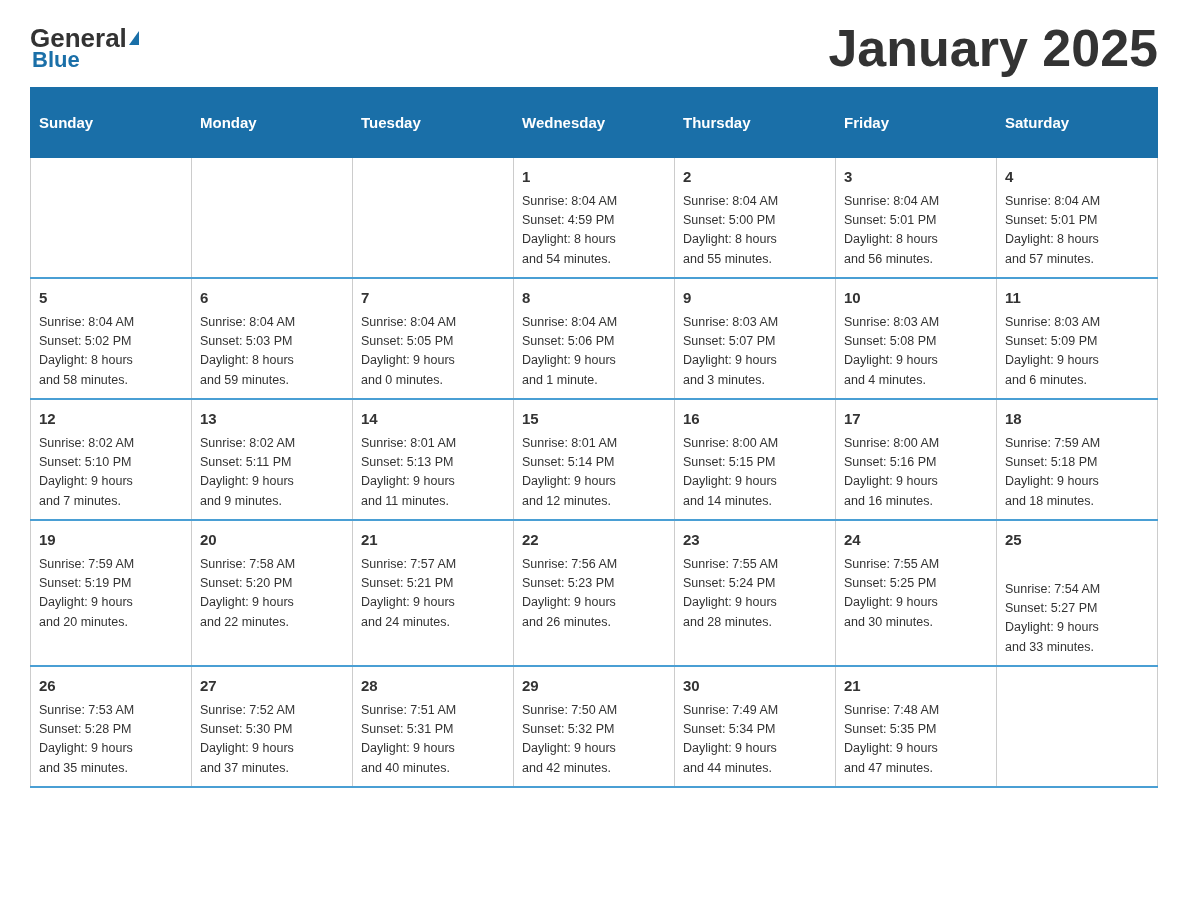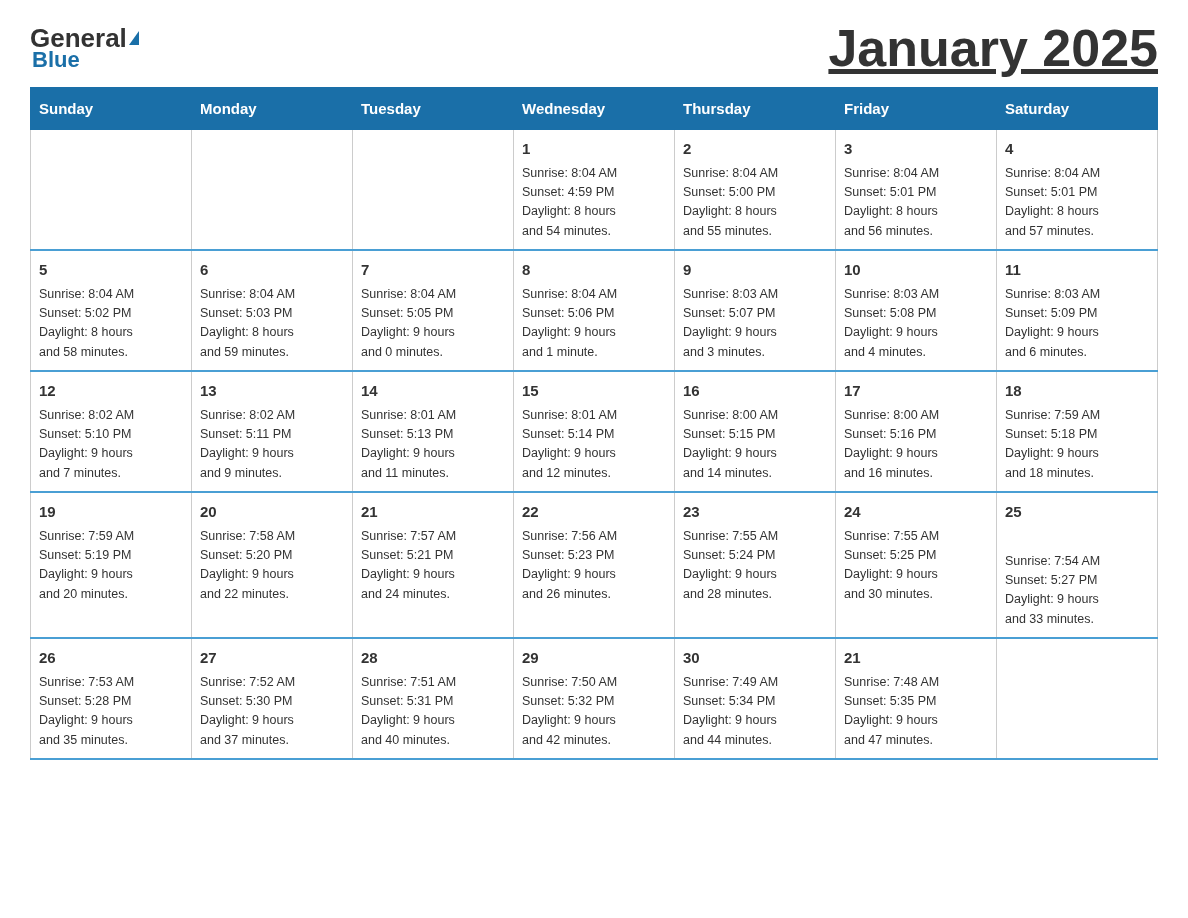--- a/index.html
+++ b/index.html
@@ -53,7 +53,6 @@
       font-weight: bold;
       color: #333;
       line-height: 1.1;
-      text-decoration: underline;
     }
     .location-title {
       font-size: 22px;

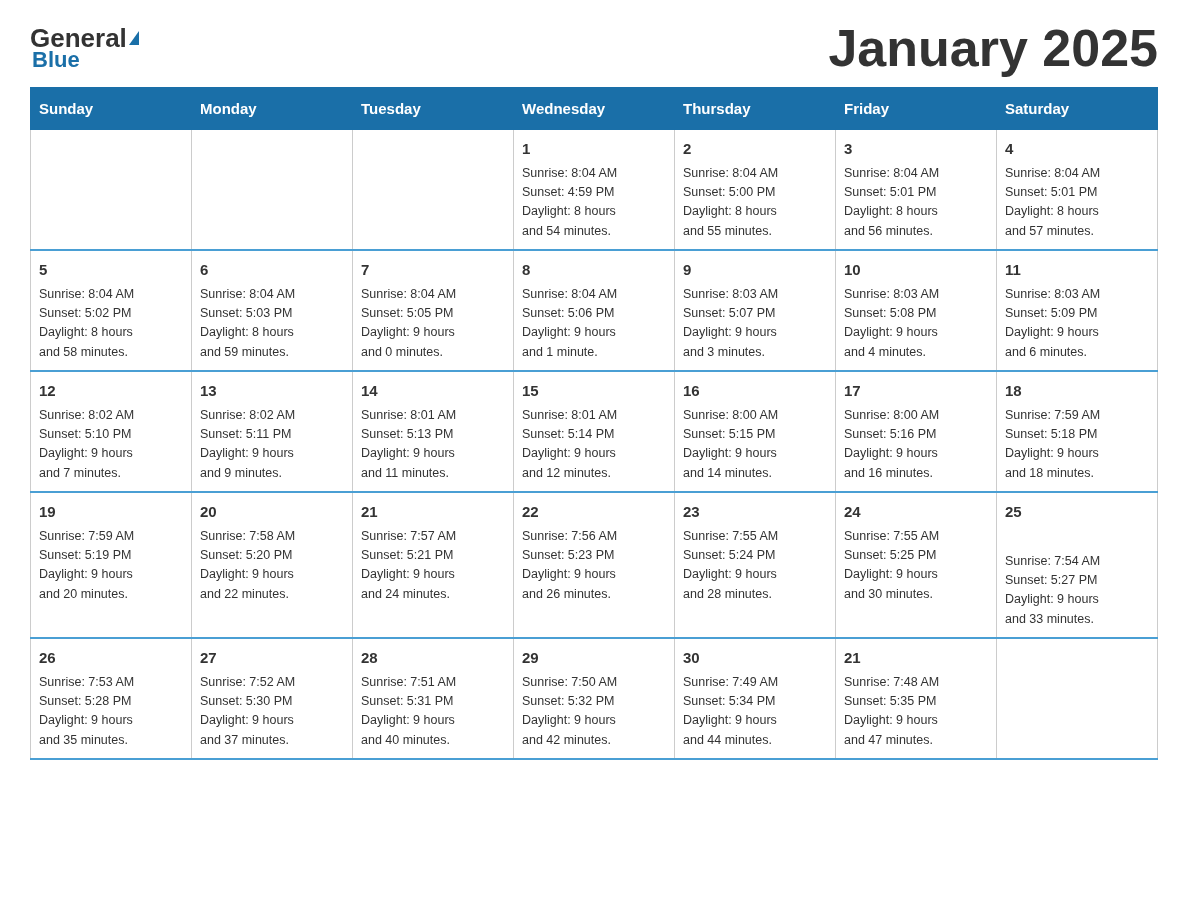--- a/index.html
+++ b/index.html
@@ -69,7 +69,7 @@
       color: #fff;
     }
     thead th {
-      padding: 12px 8px;
+      padding: 26px 8px;
       font-size: 15px;
       font-weight: bold;
       text-align: left;

